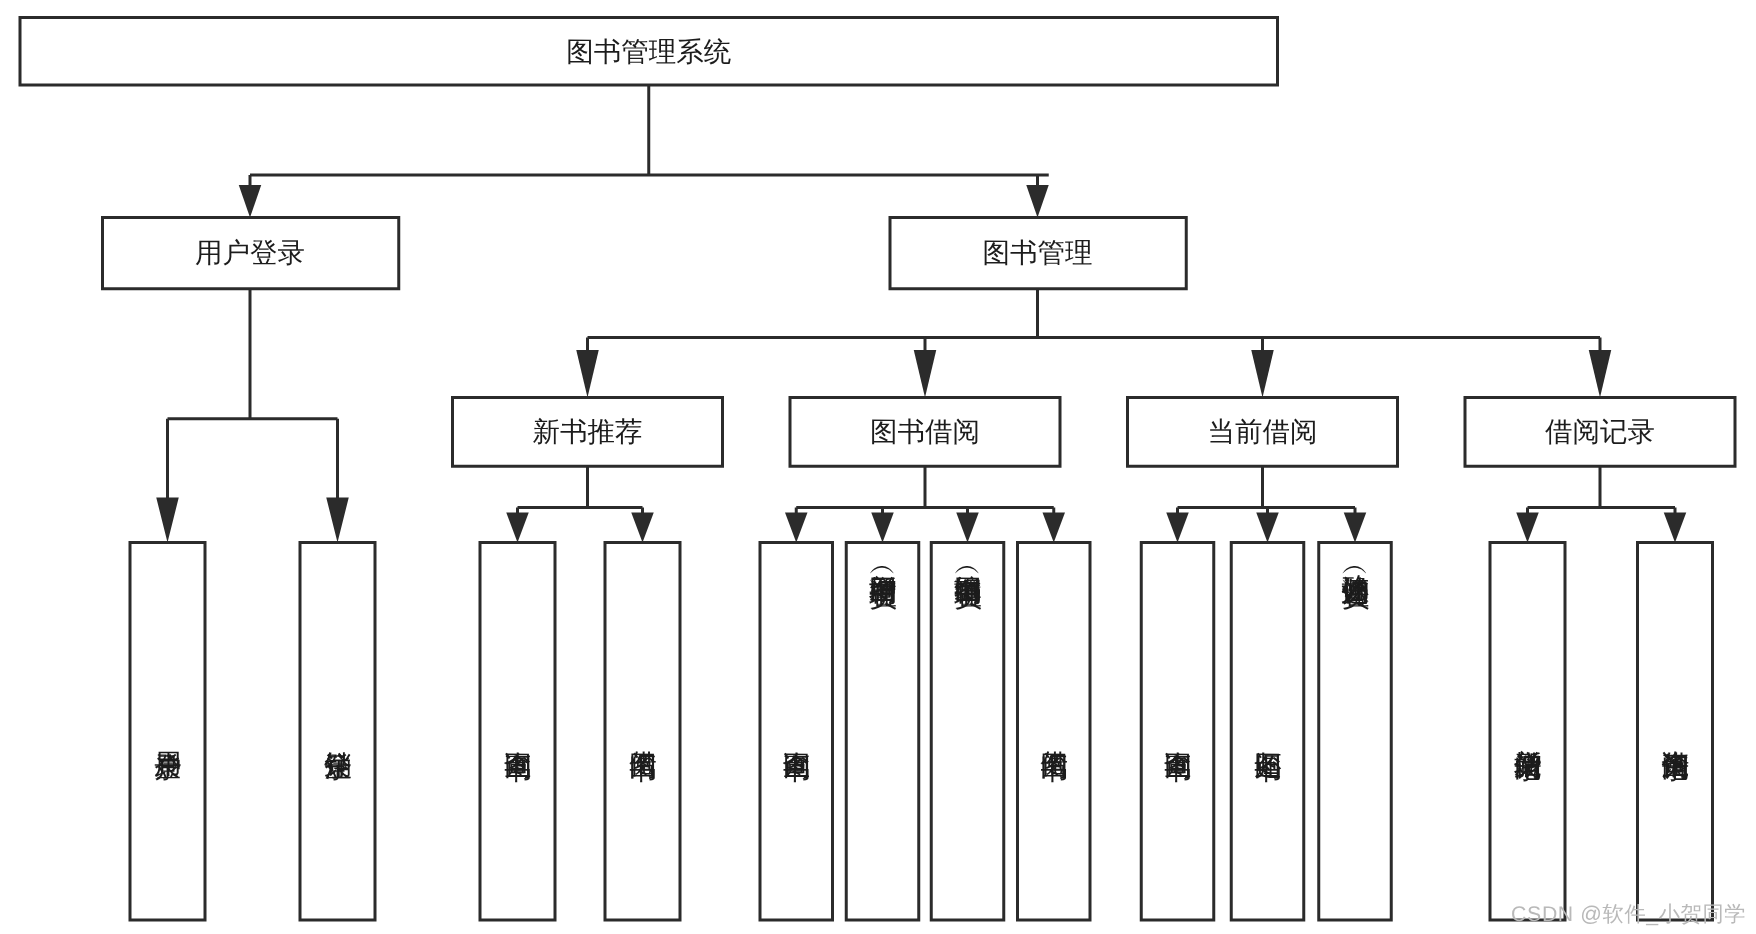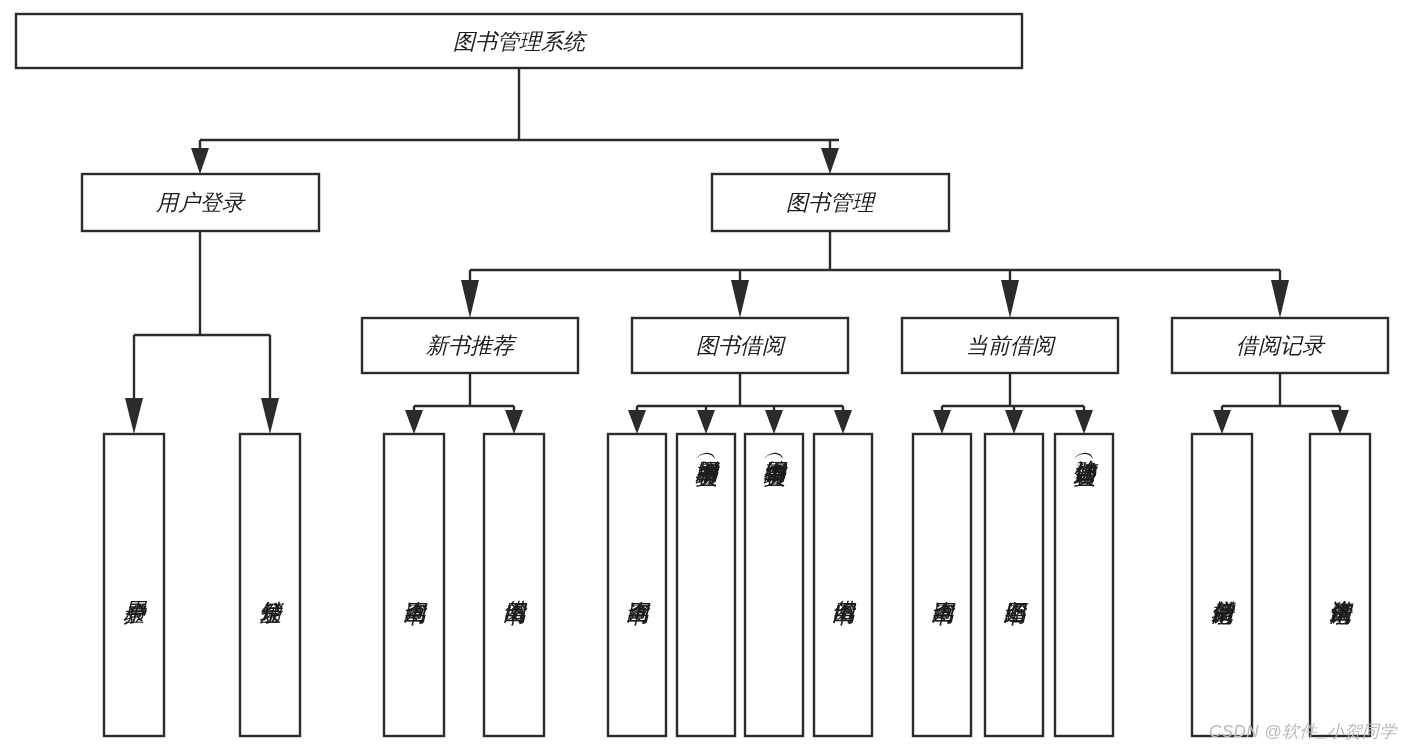--- a/index.html
+++ b/index.html
@@ -16,7 +16,6 @@
     height: 747px;
     background: #ffffff;
     overflow: hidden;
-    font-style: italic;
   }
   #diagram {
     position: absolute;

